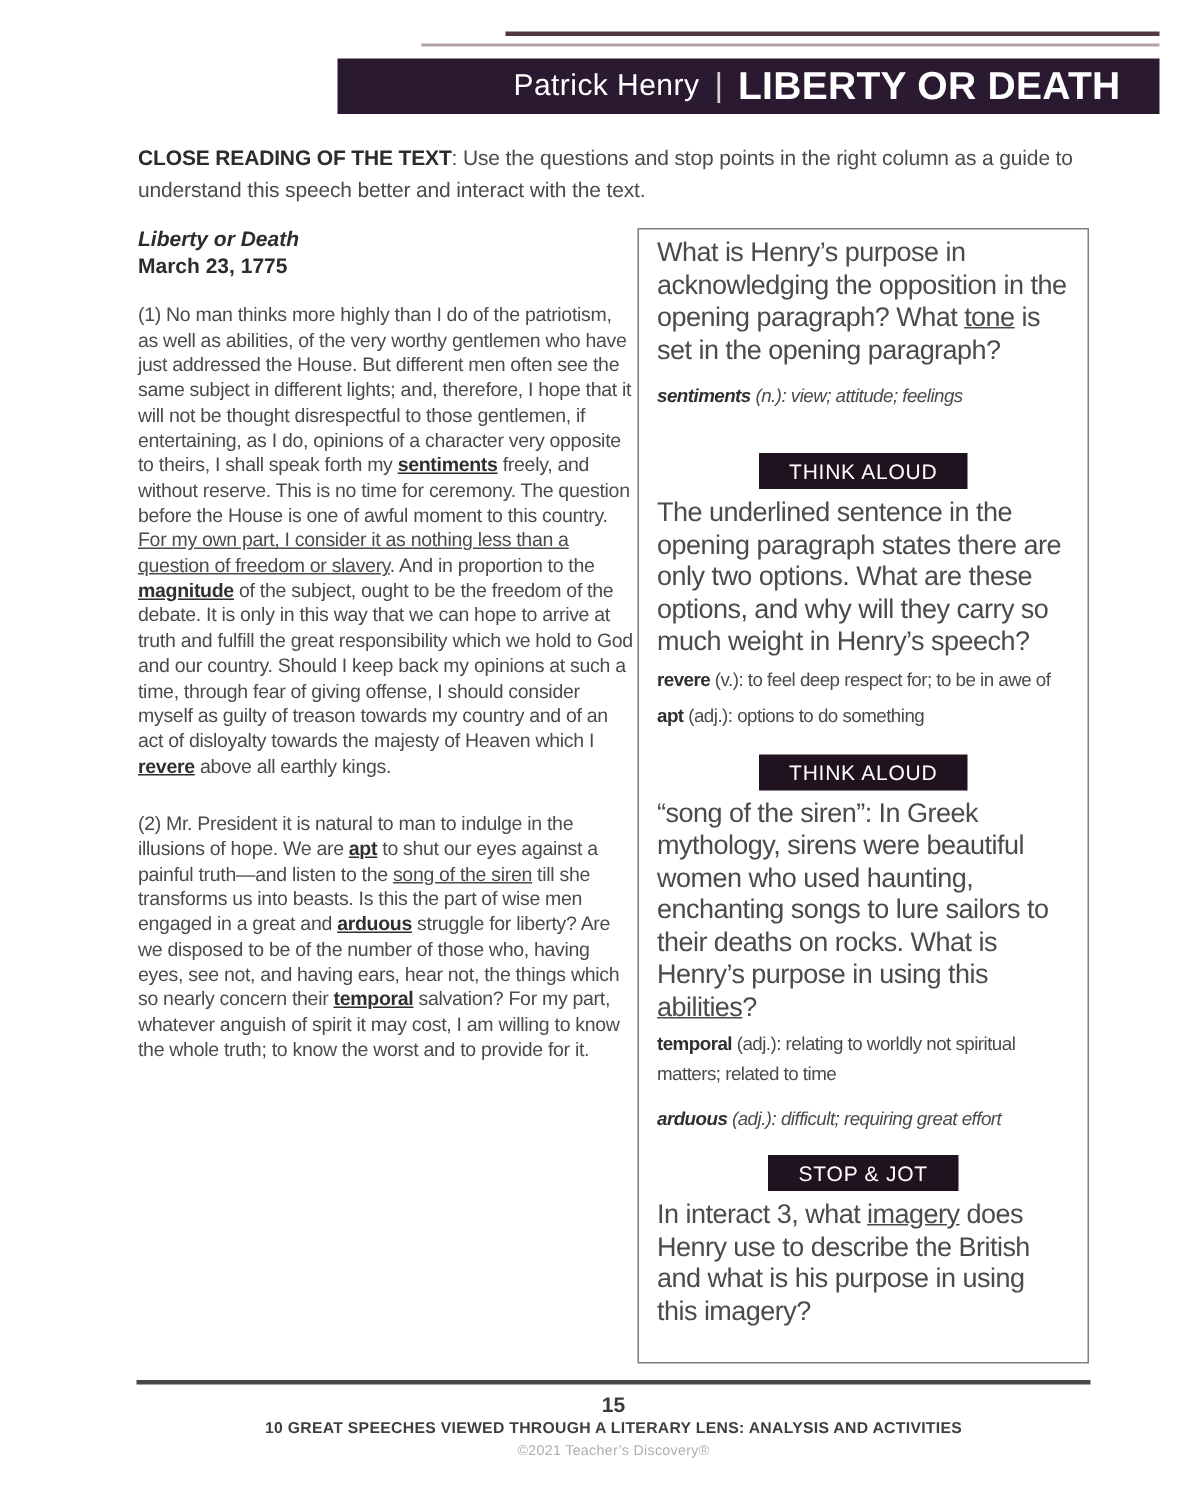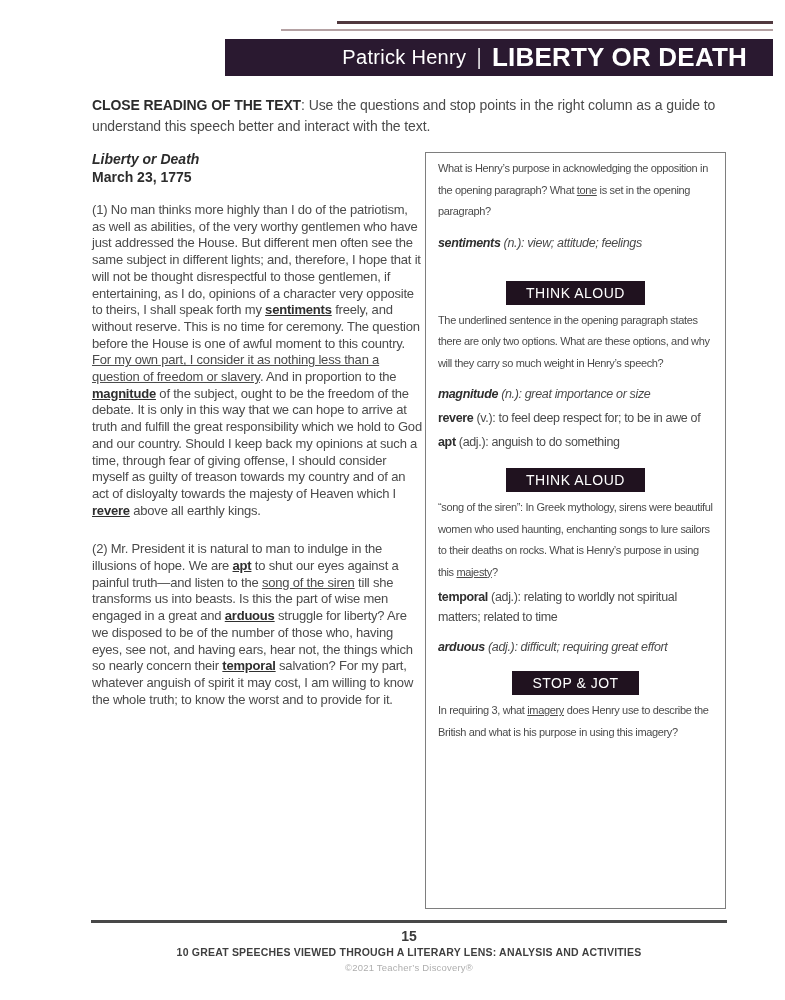--- a/index.html
+++ b/index.html
@@ -52,7 +52,7 @@
   .bar-think1 { margin-top:28px; }
   .bar-think2 { margin-top:16px; }
   .bar-stopjot { margin-top:14px; }
-  .sb-text { margin:5px 0 0 0; font-size:11px; line-height:21.5px; letter-spacing:-0.35px; }
+  .sb-text { margin:5px 0 0 0; font-size:18px; line-height:21.5px; letter-spacing:-0.35px; }
   .vocab   { margin:4px 0 0 0; font-size:12.5px; line-height:20px; letter-spacing:-0.35px; }
   .vocab strong { color:#2f2f2f; }
   .vocab-group { margin-top:10px;font-style:italic; }

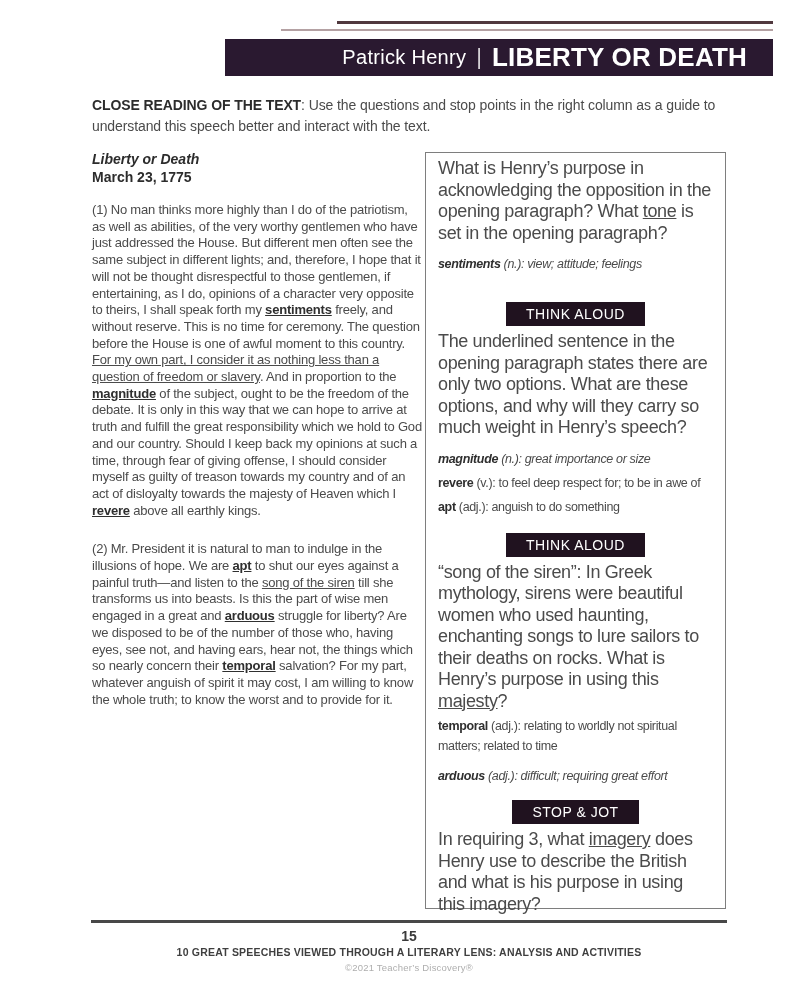--- a/index.html
+++ b/index.html
@@ -97,7 +97,6 @@
     <div class="bar bar-think1">THINK ALOUD</div>
     <p class="sb-text">The underlined sentence in the opening paragraph states there are only two options. What are these options, and why will they carry so much weight in Henry’s speech?</p>
 
-    <p class="vocab vocab-group"><strong>magnitude</strong><span> (n.): great importance or size</span></p>
     <p class="vocab"><strong>revere</strong><span> (v.): to feel deep respect for; to be in awe of</span></p>
     <p class="vocab"><strong>apt</strong><span> (adj.): anguish to do something</span></p>
 

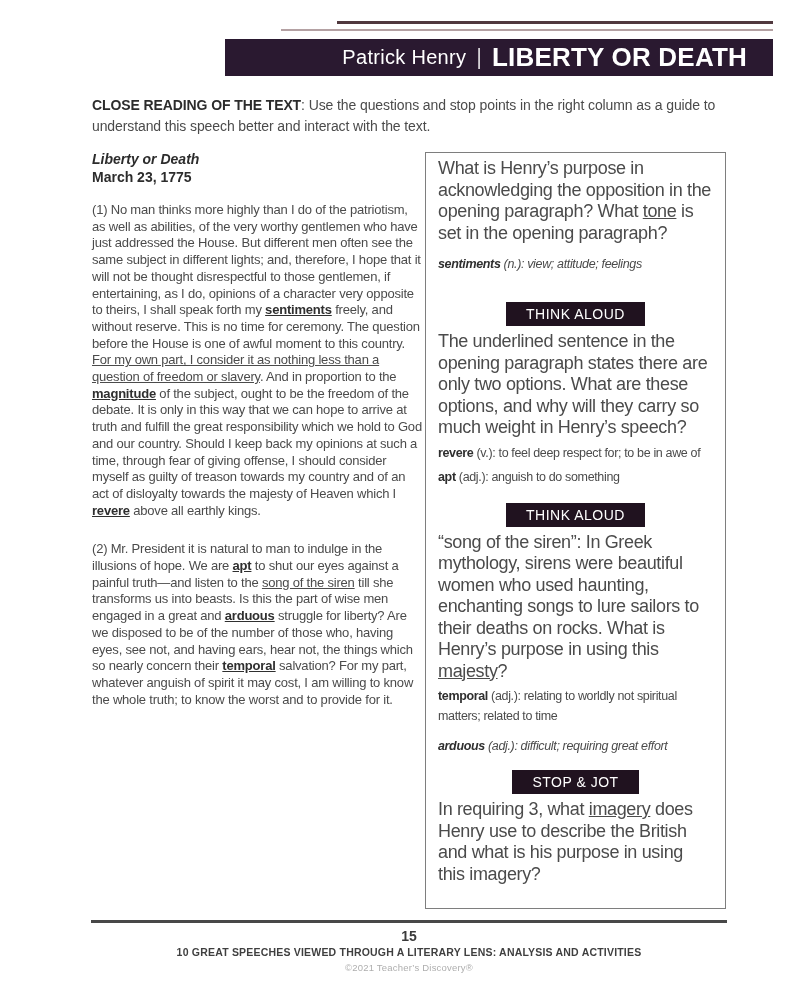--- a/index.html
+++ b/index.html
@@ -98,7 +98,7 @@
     <p class="sb-text">The underlined sentence in the opening paragraph states there are only two options. What are these options, and why will they carry so much weight in Henry’s speech?</p>
 
     <p class="vocab"><strong>revere</strong><span> (v.): to feel deep respect for; to be in awe of</span></p>
-    <p class="vocab"><strong>apt</strong><span> (adj.): anguish to do something</span></p>
+    <p class="vocab"><strong>apt</strong><span> (adj.): options to do something</span></p>
 
     <div class="bar bar-think2">THINK ALOUD</div>
     <p class="sb-text"><span>“song of the siren”: In Greek mythology, sirens were beautiful women who used haunting, enchanting songs to lure sailors to their deaths on rocks. What is Henry’s purpose in using this </span><span class="u">majesty</span><span>?</span></p>

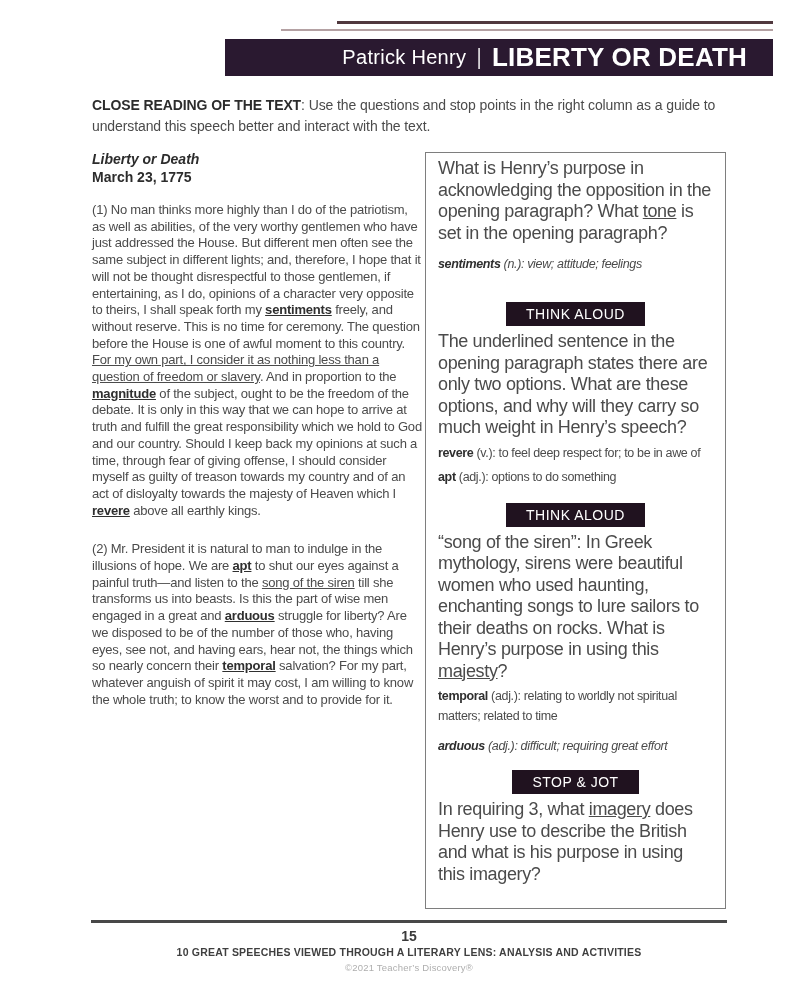--- a/index.html
+++ b/index.html
@@ -101,7 +101,7 @@
     <p class="vocab"><strong>apt</strong><span> (adj.): options to do something</span></p>
 
     <div class="bar bar-think2">THINK ALOUD</div>
-    <p class="sb-text"><span>“song of the siren”: In Greek mythology, sirens were beautiful women who used haunting, enchanting songs to lure sailors to their deaths on rocks. What is Henry’s purpose in using this </span><span class="u">majesty</span><span>?</span></p>
+    <p class="sb-text"><span>“song of the siren”: In Greek mythology, sirens were beautiful women who used haunting, enchanting songs to lure sailors to their deaths on rocks. What is Henry’s purpose in using this </span><span class="u">abilities</span><span>?</span></p>
 
     <p class="vocab"><strong>temporal</strong><span> (adj.): relating to worldly not spiritual matters; related to time</span></p>
     <p class="vocab vocab-group"><strong>arduous</strong><span> (adj.): difficult; requiring great effort</span></p>

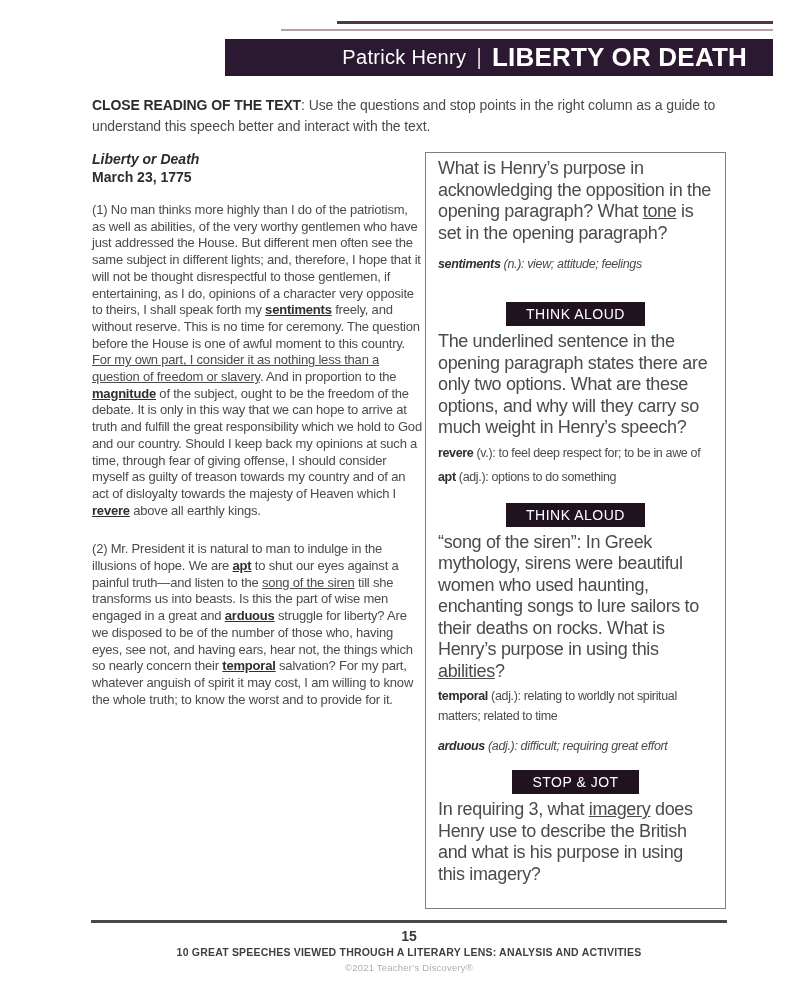--- a/index.html
+++ b/index.html
@@ -107,7 +107,7 @@
     <p class="vocab vocab-group"><strong>arduous</strong><span> (adj.): difficult; requiring great effort</span></p>
 
     <div class="bar bar-stopjot">STOP &amp; JOT</div>
-    <p class="sb-text"><span>In requiring 3, what </span><span class="u">imagery</span><span> does Henry use to describe the British and what is his purpose in using this imagery?</span></p>
+    <p class="sb-text"><span>In interact 3, what </span><span class="u">imagery</span><span> does Henry use to describe the British and what is his purpose in using this imagery?</span></p>
   </aside>
 
   <footer>

